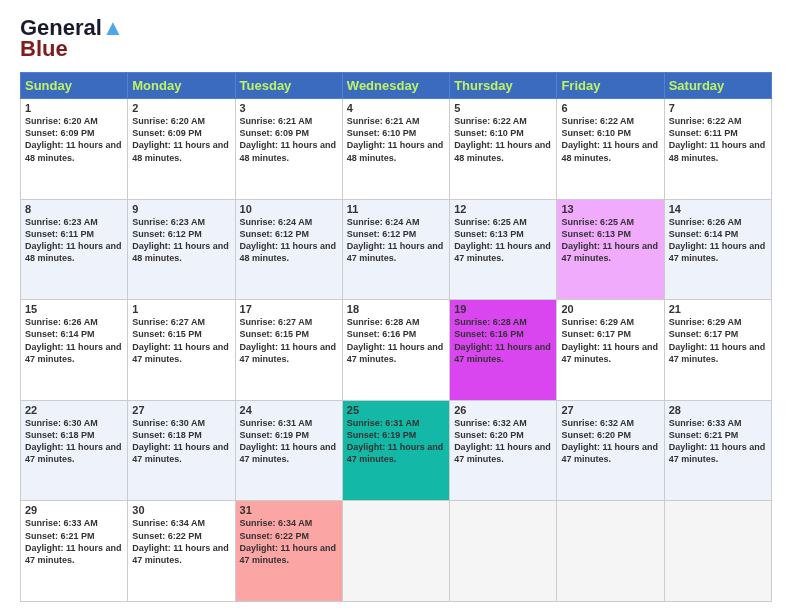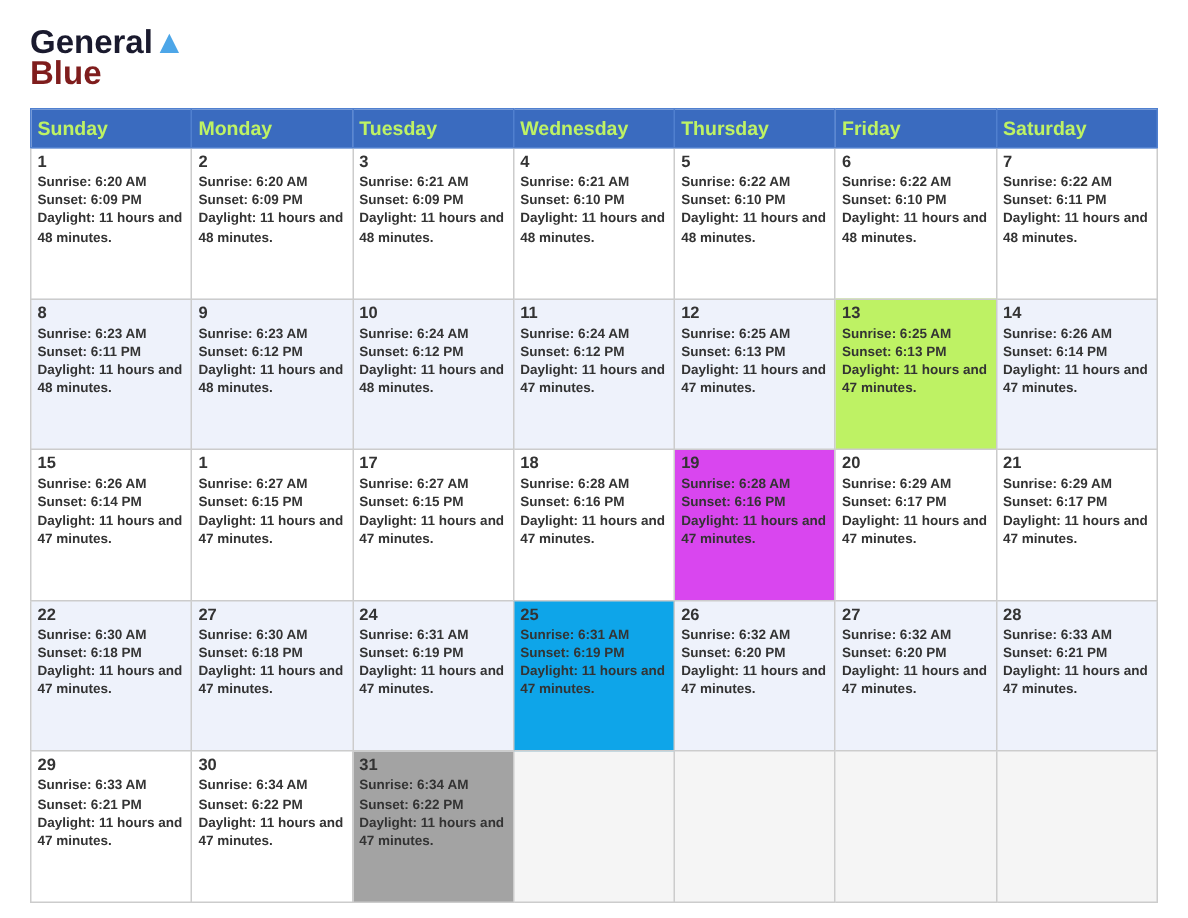--- a/index.html
+++ b/index.html
@@ -142,7 +142,7 @@
           <td style="background: rgb(238, 242, 251);"><span class="day-num">10</span><span class="day-info">Sunrise: 6:24 AM<br>Sunset: 6:12 PM<br>Daylight: 11 hours and 48 minutes.</span></td>
           <td style="background: rgb(238, 242, 251);"><span class="day-num">11</span><span class="day-info">Sunrise: 6:24 AM<br>Sunset: 6:12 PM<br>Daylight: 11 hours and 47 minutes.</span></td>
           <td style="background: rgb(238, 242, 251);"><span class="day-num">12</span><span class="day-info">Sunrise: 6:25 AM<br>Sunset: 6:13 PM<br>Daylight: 11 hours and 47 minutes.</span></td>
-          <td style="background: #bef264;"><span class="day-num">13</span><span class="day-info">Sunrise: 6:25 AM<br>Sunset: 6:13 PM<br>Daylight: 11 hours and 47 minutes.</span></td>
+          <td style="background: #f0abfc;"><span class="day-num">13</span><span class="day-info">Sunrise: 6:25 AM<br>Sunset: 6:13 PM<br>Daylight: 11 hours and 47 minutes.</span></td>
           <td style="background: rgb(238, 242, 251);"><span class="day-num">14</span><span class="day-info">Sunrise: 6:26 AM<br>Sunset: 6:14 PM<br>Daylight: 11 hours and 47 minutes.</span></td>
         </tr>
         <tr>

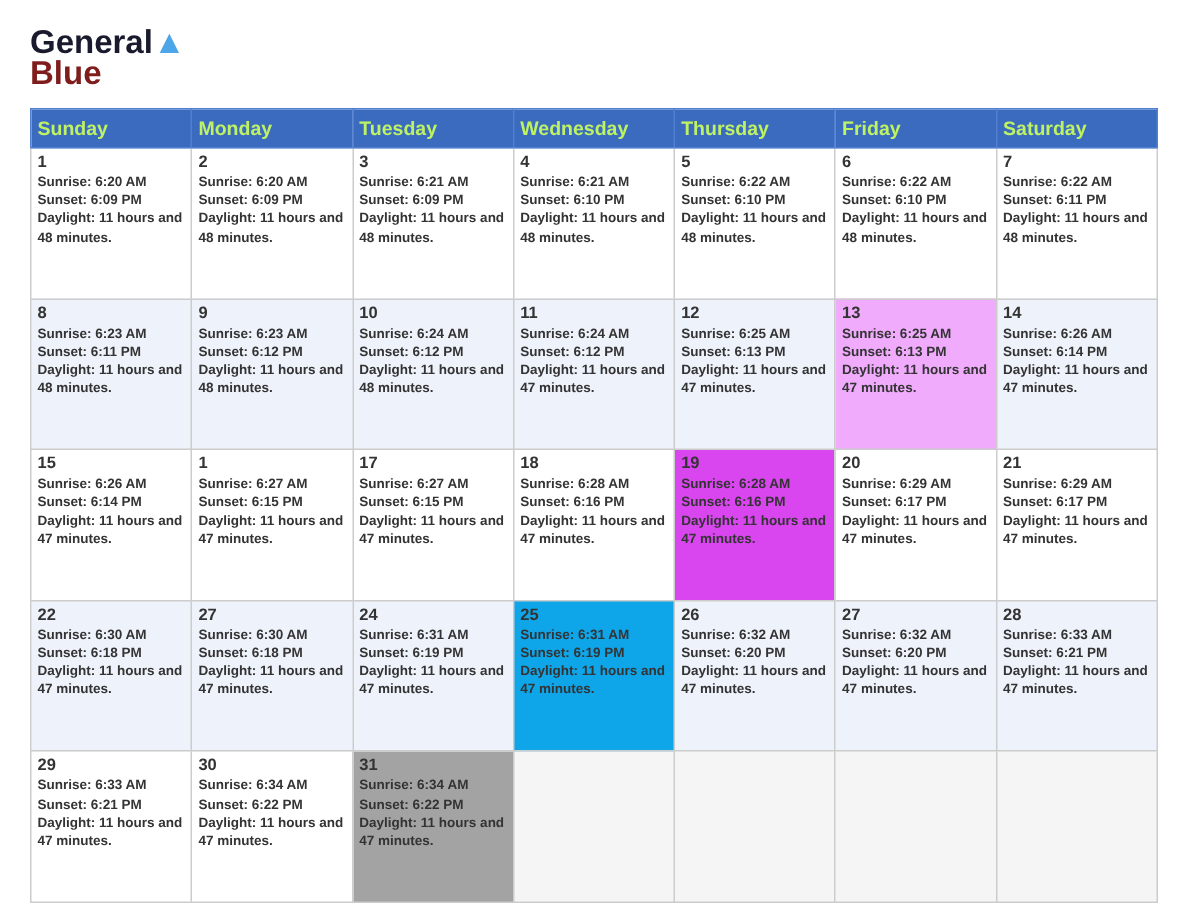--- a/index.html
+++ b/index.html
@@ -158,7 +158,7 @@
           <td style="background: rgb(238, 242, 251);"><span class="day-num">22</span><span class="day-info">Sunrise: 6:30 AM<br>Sunset: 6:18 PM<br>Daylight: 11 hours and 47 minutes.</span></td>
           <td style="background: rgb(238, 242, 251);"><span class="day-num">27</span><span class="day-info">Sunrise: 6:30 AM<br>Sunset: 6:18 PM<br>Daylight: 11 hours and 47 minutes.</span></td>
           <td style="background: rgb(238, 242, 251);"><span class="day-num">24</span><span class="day-info">Sunrise: 6:31 AM<br>Sunset: 6:19 PM<br>Daylight: 11 hours and 47 minutes.</span></td>
-          <td style="background: #0ea5e9; margin-left: 44px;"><span class="day-num">25</span><span class="day-info">Sunrise: 6:31 AM<br>Sunset: 6:19 PM<br>Daylight: 11 hours and 47 minutes.</span></td>
+          <td style="background: #14b8a6; margin-left: 44px;"><span class="day-num">25</span><span class="day-info">Sunrise: 6:31 AM<br>Sunset: 6:19 PM<br>Daylight: 11 hours and 47 minutes.</span></td>
           <td style="background: rgb(238, 242, 251);"><span class="day-num">26</span><span class="day-info">Sunrise: 6:32 AM<br>Sunset: 6:20 PM<br>Daylight: 11 hours and 47 minutes.</span></td>
           <td style="background: rgb(238, 242, 251);"><span class="day-num">27</span><span class="day-info">Sunrise: 6:32 AM<br>Sunset: 6:20 PM<br>Daylight: 11 hours and 47 minutes.</span></td>
           <td style="background: rgb(238, 242, 251);"><span class="day-num">28</span><span class="day-info">Sunrise: 6:33 AM<br>Sunset: 6:21 PM<br>Daylight: 11 hours and 47 minutes.</span></td>

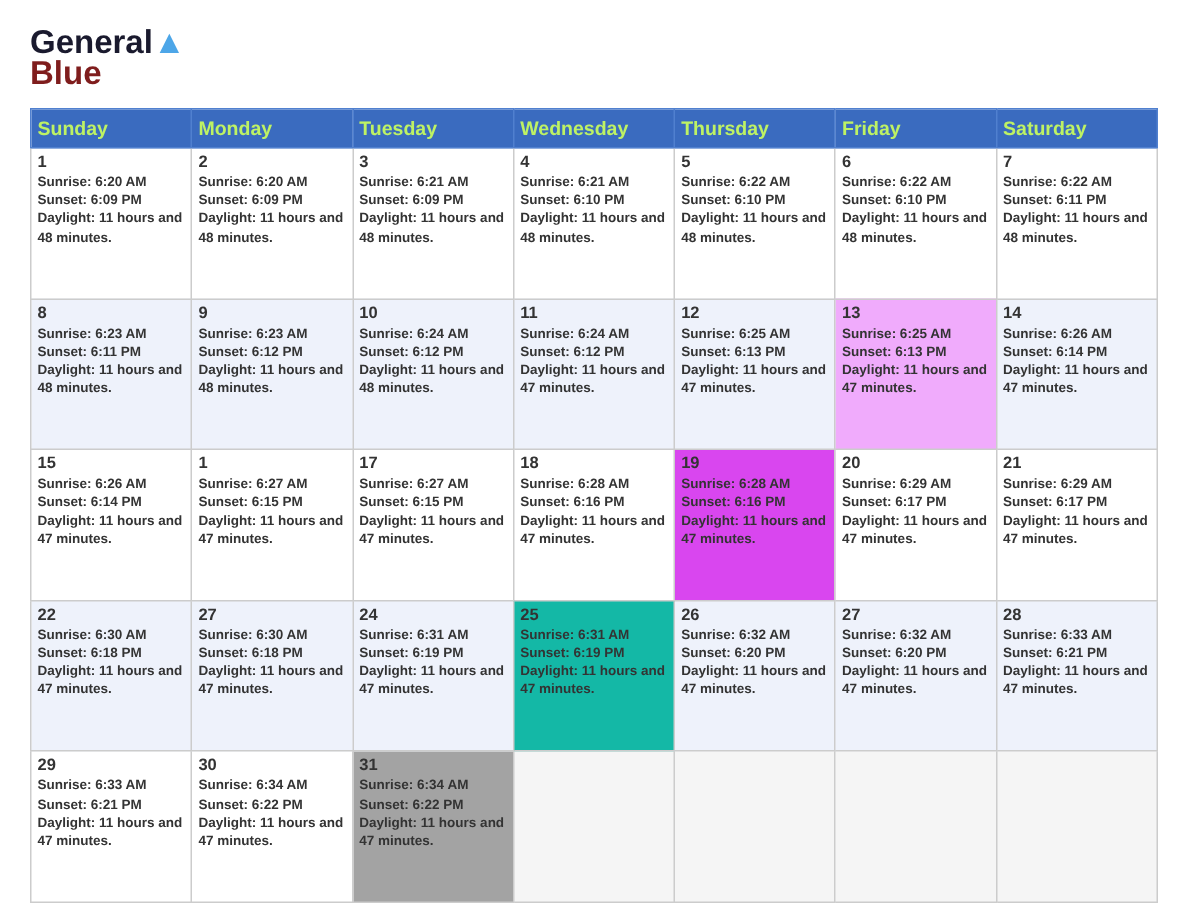--- a/index.html
+++ b/index.html
@@ -166,7 +166,7 @@
         <tr>
           <td style="background: rgb(255, 255, 255);"><span class="day-num">29</span><span class="day-info">Sunrise: 6:33 AM<br>Sunset: 6:21 PM<br>Daylight: 11 hours and 47 minutes.</span></td>
           <td style="background: rgb(255, 255, 255);"><span class="day-num">30</span><span class="day-info">Sunrise: 6:34 AM<br>Sunset: 6:22 PM<br>Daylight: 11 hours and 47 minutes.</span></td>
-          <td style="background: #a3a3a3;"><span class="day-num">31</span><span class="day-info">Sunrise: 6:34 AM<br>Sunset: 6:22 PM<br>Daylight: 11 hours and 47 minutes.</span></td>
+          <td style="background: #fca5a5;"><span class="day-num">31</span><span class="day-info">Sunrise: 6:34 AM<br>Sunset: 6:22 PM<br>Daylight: 11 hours and 47 minutes.</span></td>
           <td class="empty"></td>
           <td class="empty"></td>
           <td class="empty"></td>

